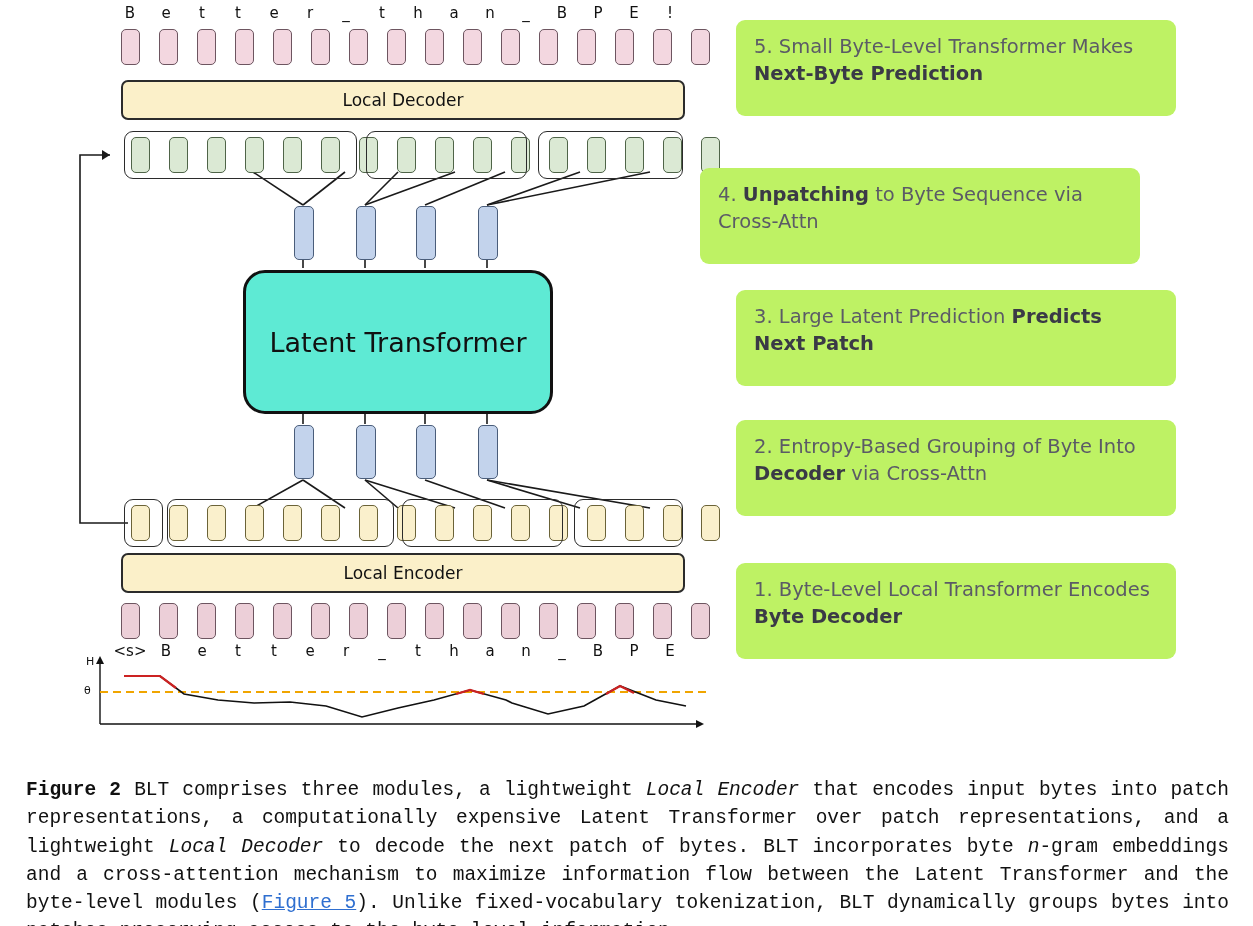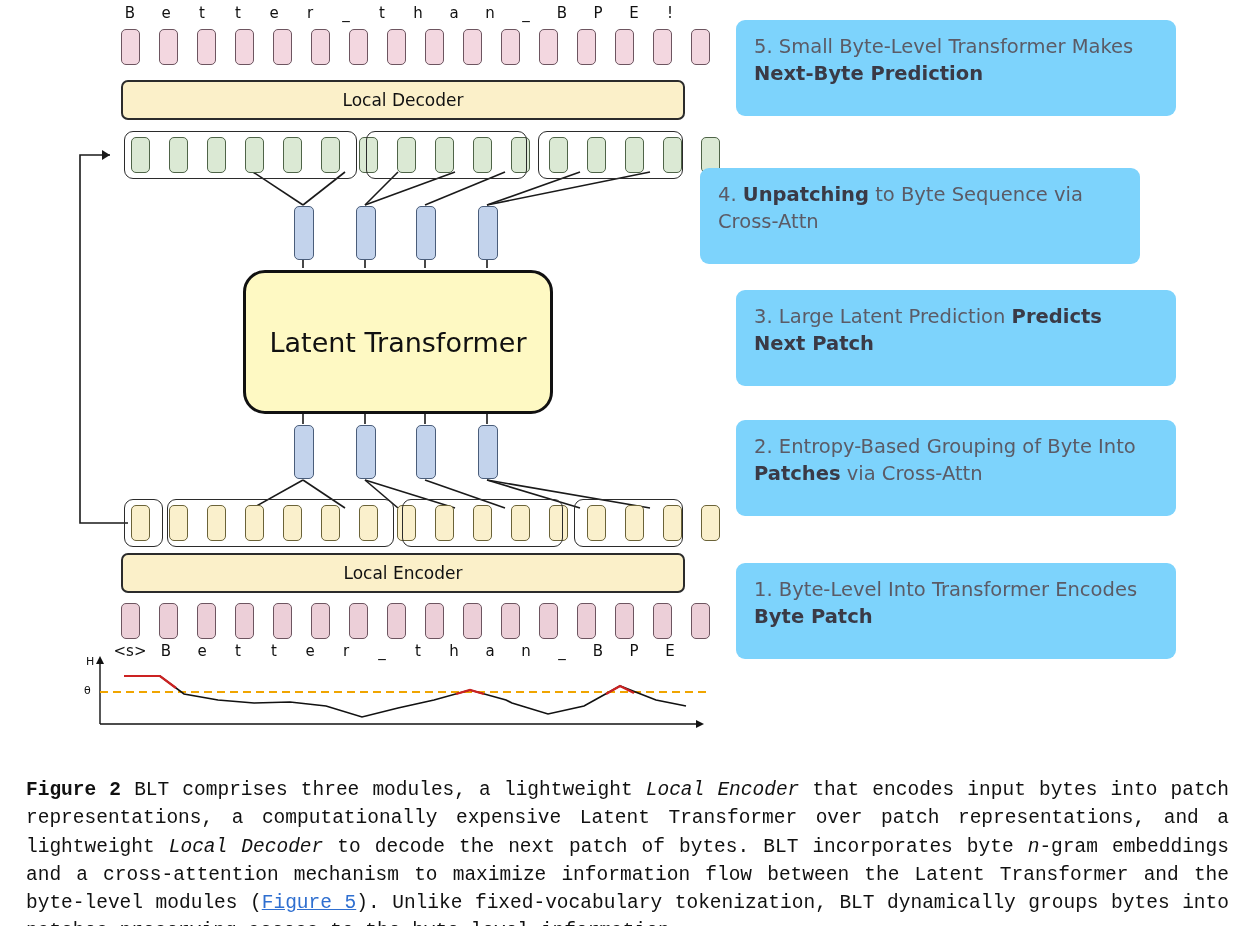--- a/index.html
+++ b/index.html
@@ -100,7 +100,7 @@
   
   .step {
     position: absolute;
-    background: #7dd3fc;
+    background: #bef264;
     border-radius: 9px;
     padding: 14px 18px;
     box-sizing: border-box;

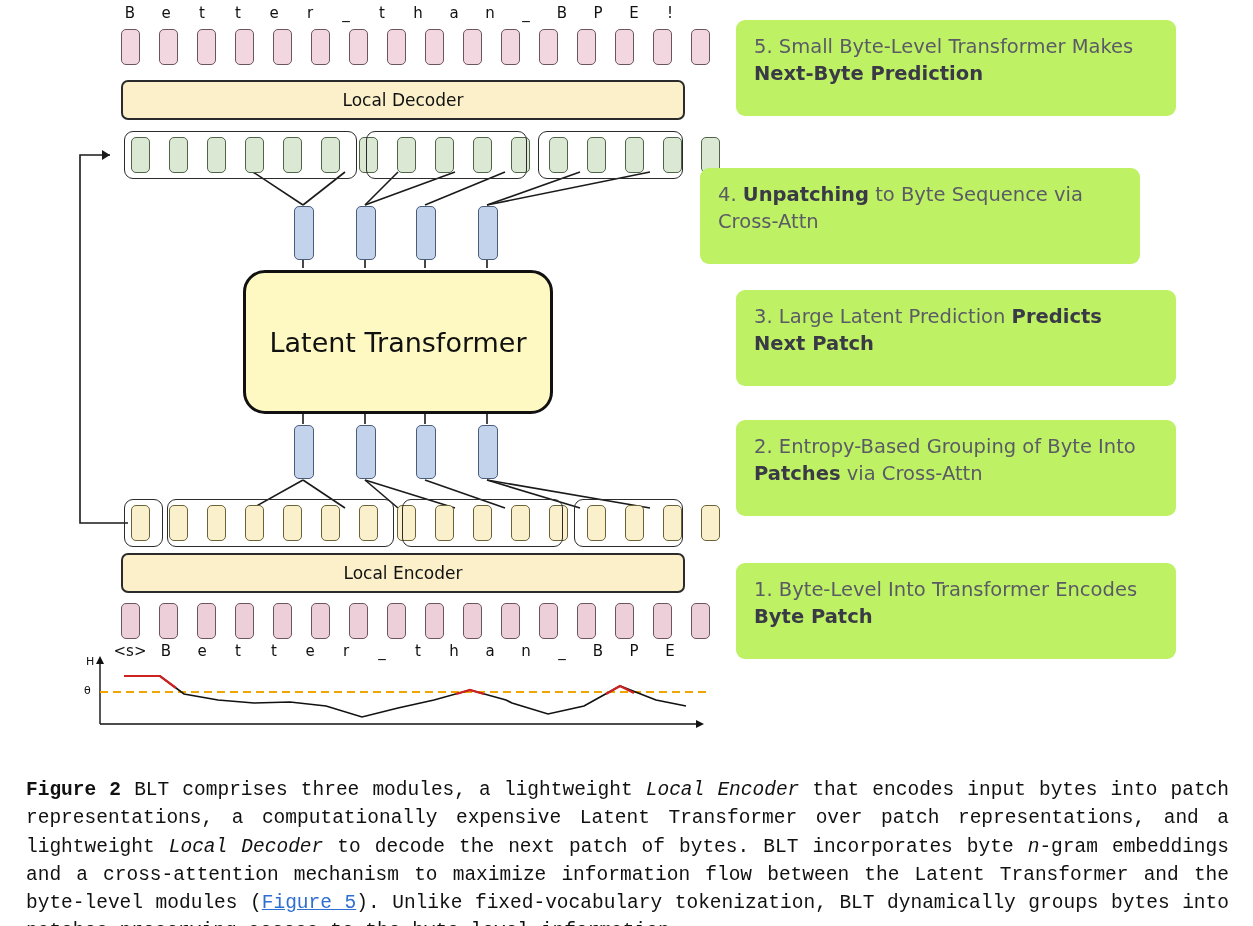--- a/index.html
+++ b/index.html
@@ -88,7 +88,7 @@
     position: absolute;
     border: 3.5px solid #111;
     border-radius: 22px;
-    background: #fef9c3;
+    background: #5eead4;
     display: flex;
     align-items: center;
     justify-content: center;

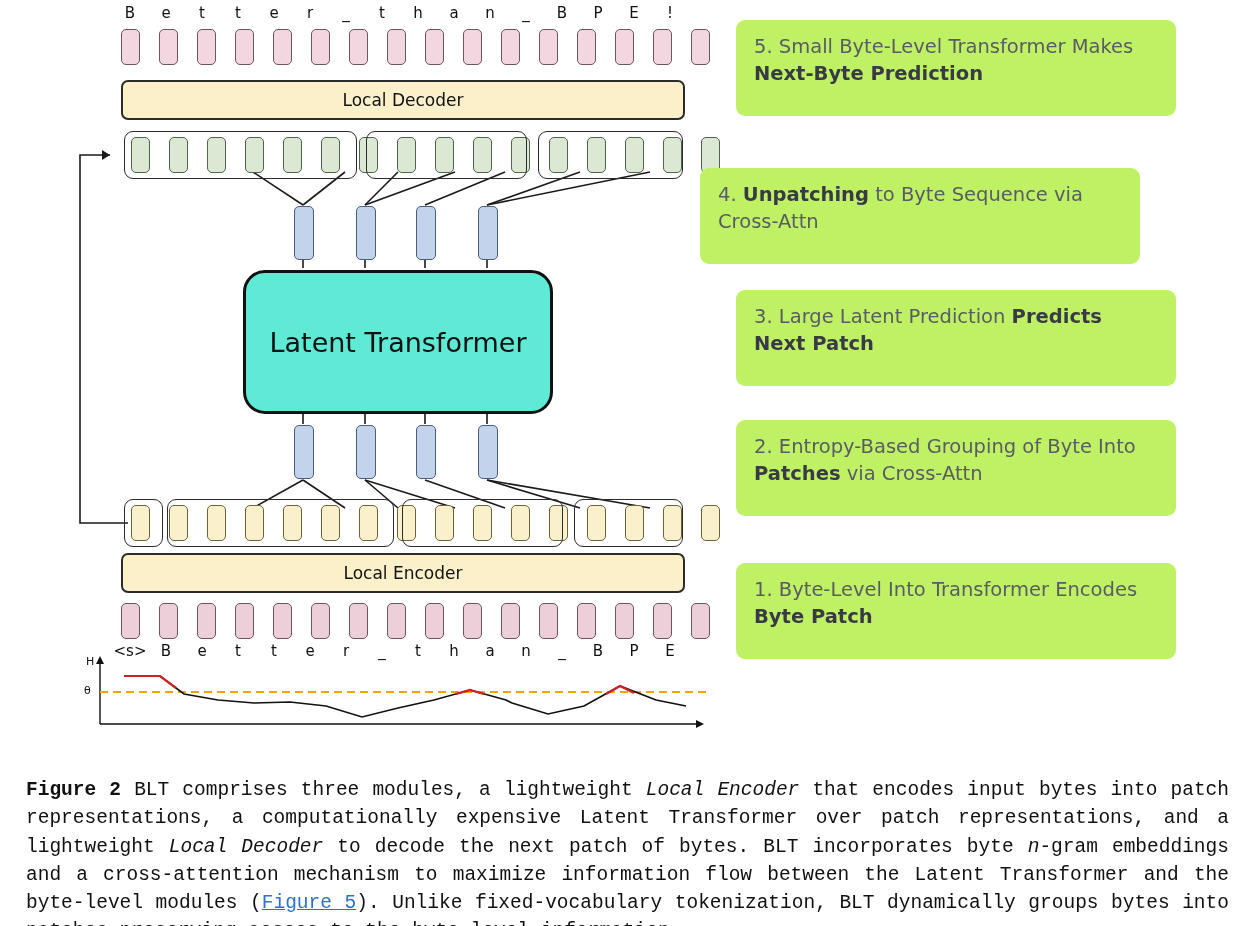--- a/index.html
+++ b/index.html
@@ -361,7 +361,7 @@
 
   <div class="step" style="left:736px; top:420px; width:440px; height:96px;">
     <span>2.</span>
-    <span>Entropy-Based Grouping of Byte Into </span><b>Patches</b><span> via Cross-Attn</span>
+    <span>Entropy-Based Grouping of Byte Into </span><b>Decoder</b><span> via Cross-Attn</span>
   </div>
 
   <div class="step" style="left:736px; top:563px; width:440px; height:96px;">

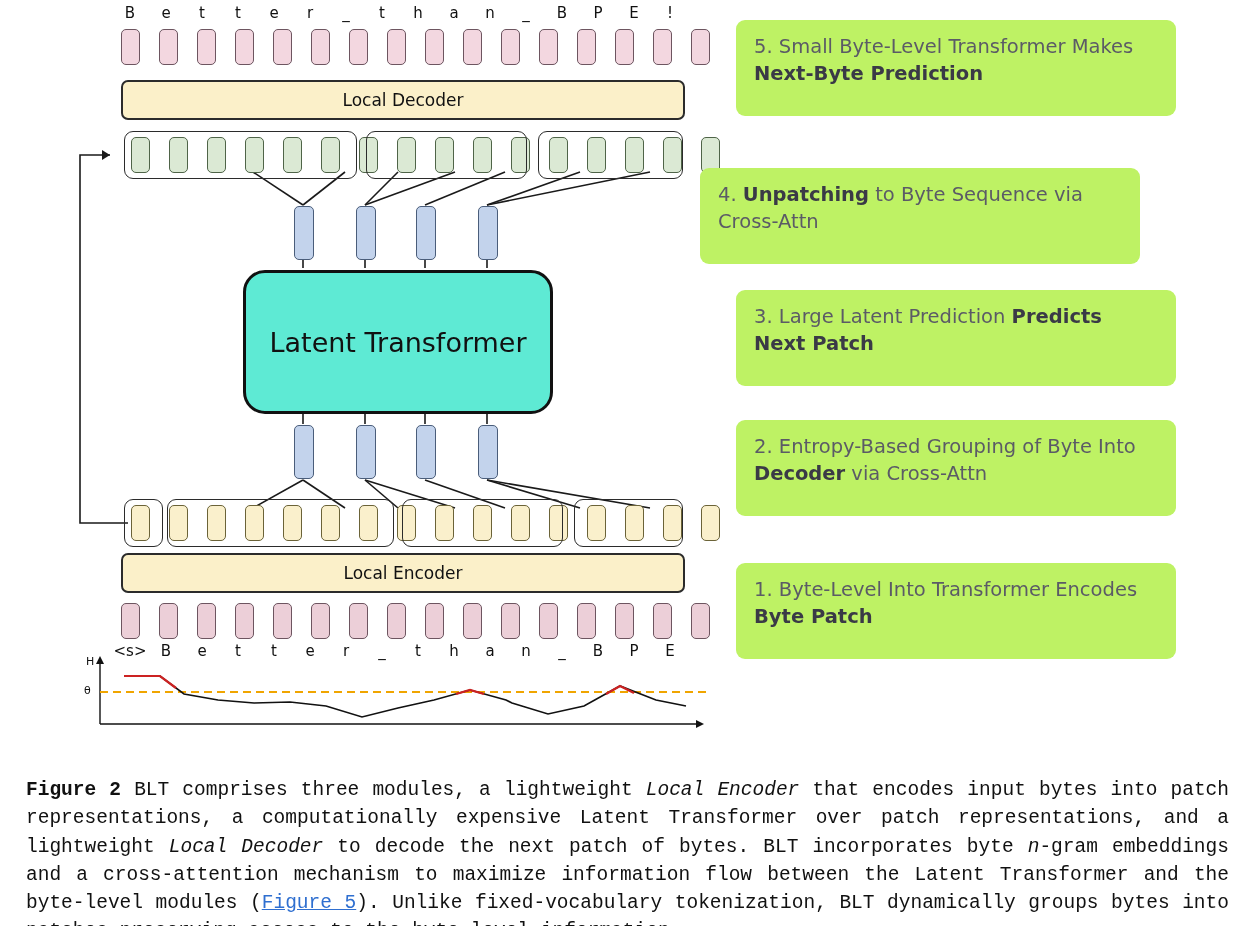--- a/index.html
+++ b/index.html
@@ -366,7 +366,7 @@
 
   <div class="step" style="left:736px; top:563px; width:440px; height:96px;">
     <span>1.</span>
-    <span>Byte-Level Into Transformer Encodes </span><b>Byte Patch</b><span></span>
+    <span>Byte-Level Local Transformer Encodes </span><b>Byte Patch</b><span></span>
   </div>
 
 </div>

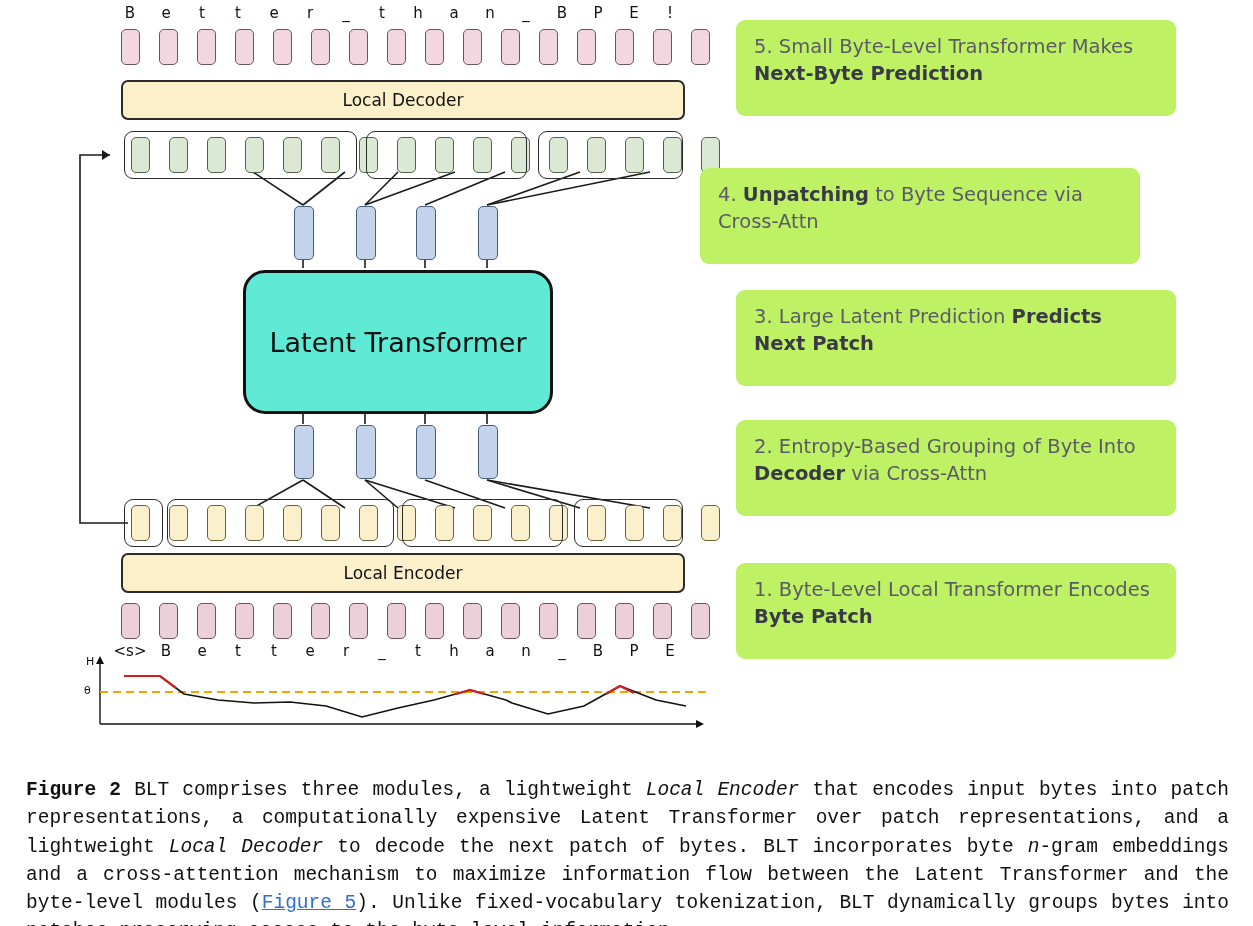--- a/index.html
+++ b/index.html
@@ -366,7 +366,7 @@
 
   <div class="step" style="left:736px; top:563px; width:440px; height:96px;">
     <span>1.</span>
-    <span>Byte-Level Local Transformer Encodes </span><b>Byte Patch</b><span></span>
+    <span>Byte-Level Local Transformer Encodes </span><b>Byte Decoder</b><span></span>
   </div>
 
 </div>

